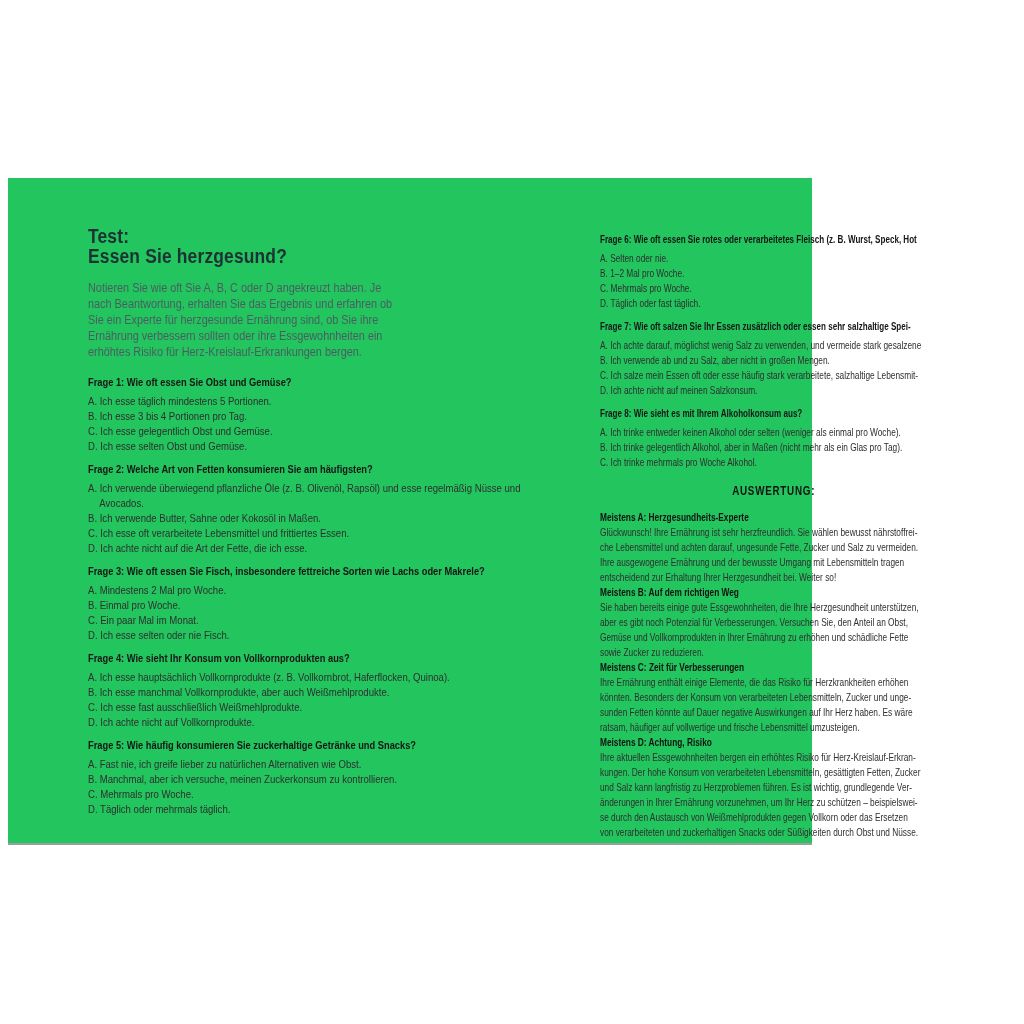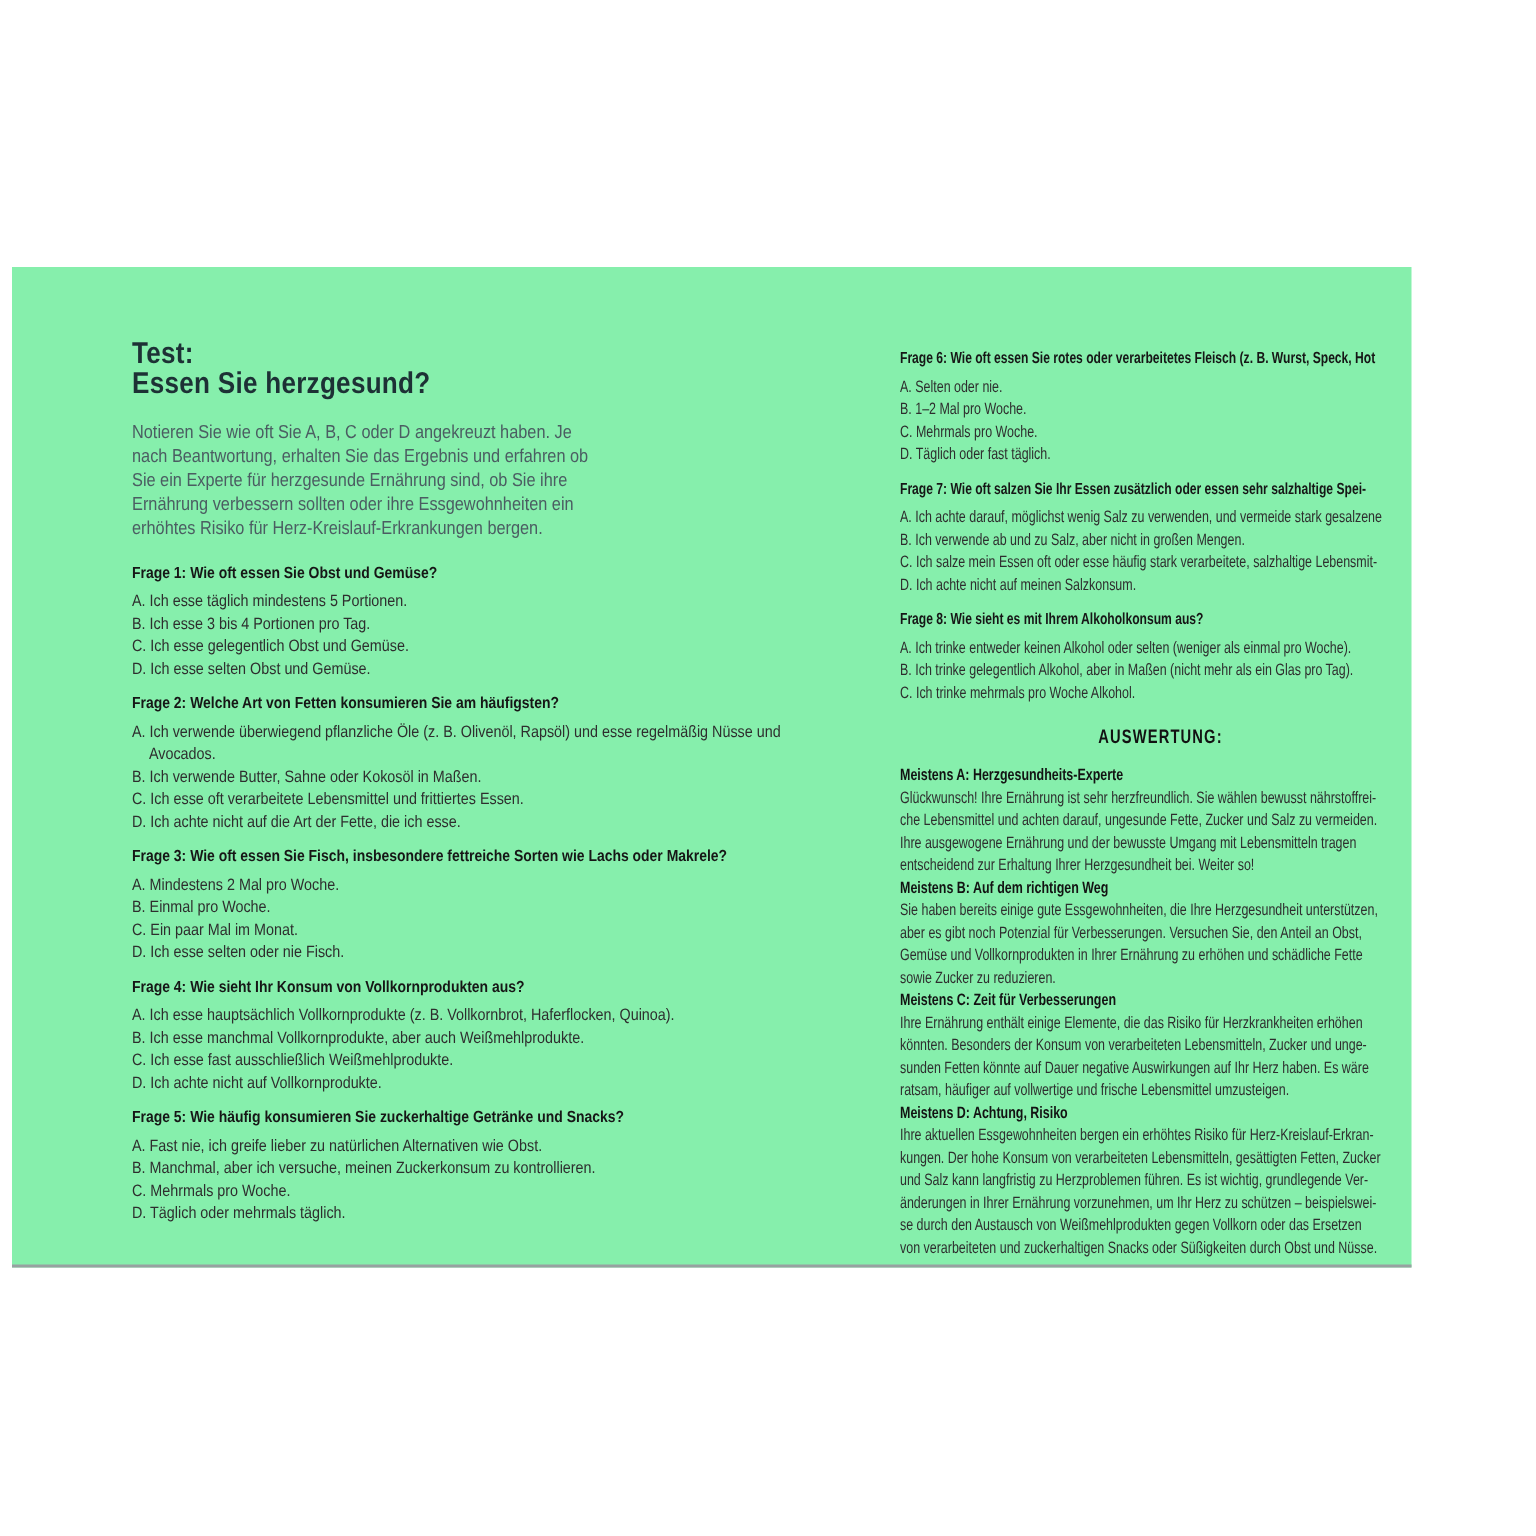--- a/index.html
+++ b/index.html
@@ -7,8 +7,8 @@
        font-family:"Liberation Sans","DejaVu Sans",sans-serif;
        -webkit-font-smoothing:antialiased;}
   .sheet{position:absolute;inset:0;background:#ffffff;}
-  .panel{position:absolute;left:8px;top:178px;width:933px;height:665px;
-         background:#86efac;border-bottom:2px solid #98a1a1;}
+  .panel{position:absolute;left:8px;top:178px;width:804px;height:665px;
+         background:#22c55e;border-bottom:2px solid #98a1a1;}
   .col{position:absolute;}
   .col-left{left:80px;top:48px;width:510px;transform:scaleX(0.87);transform-origin:left top;}
   .col-right{left:592px;top:46px;width:460px;transform:scaleX(0.755);transform-origin:left top;}

